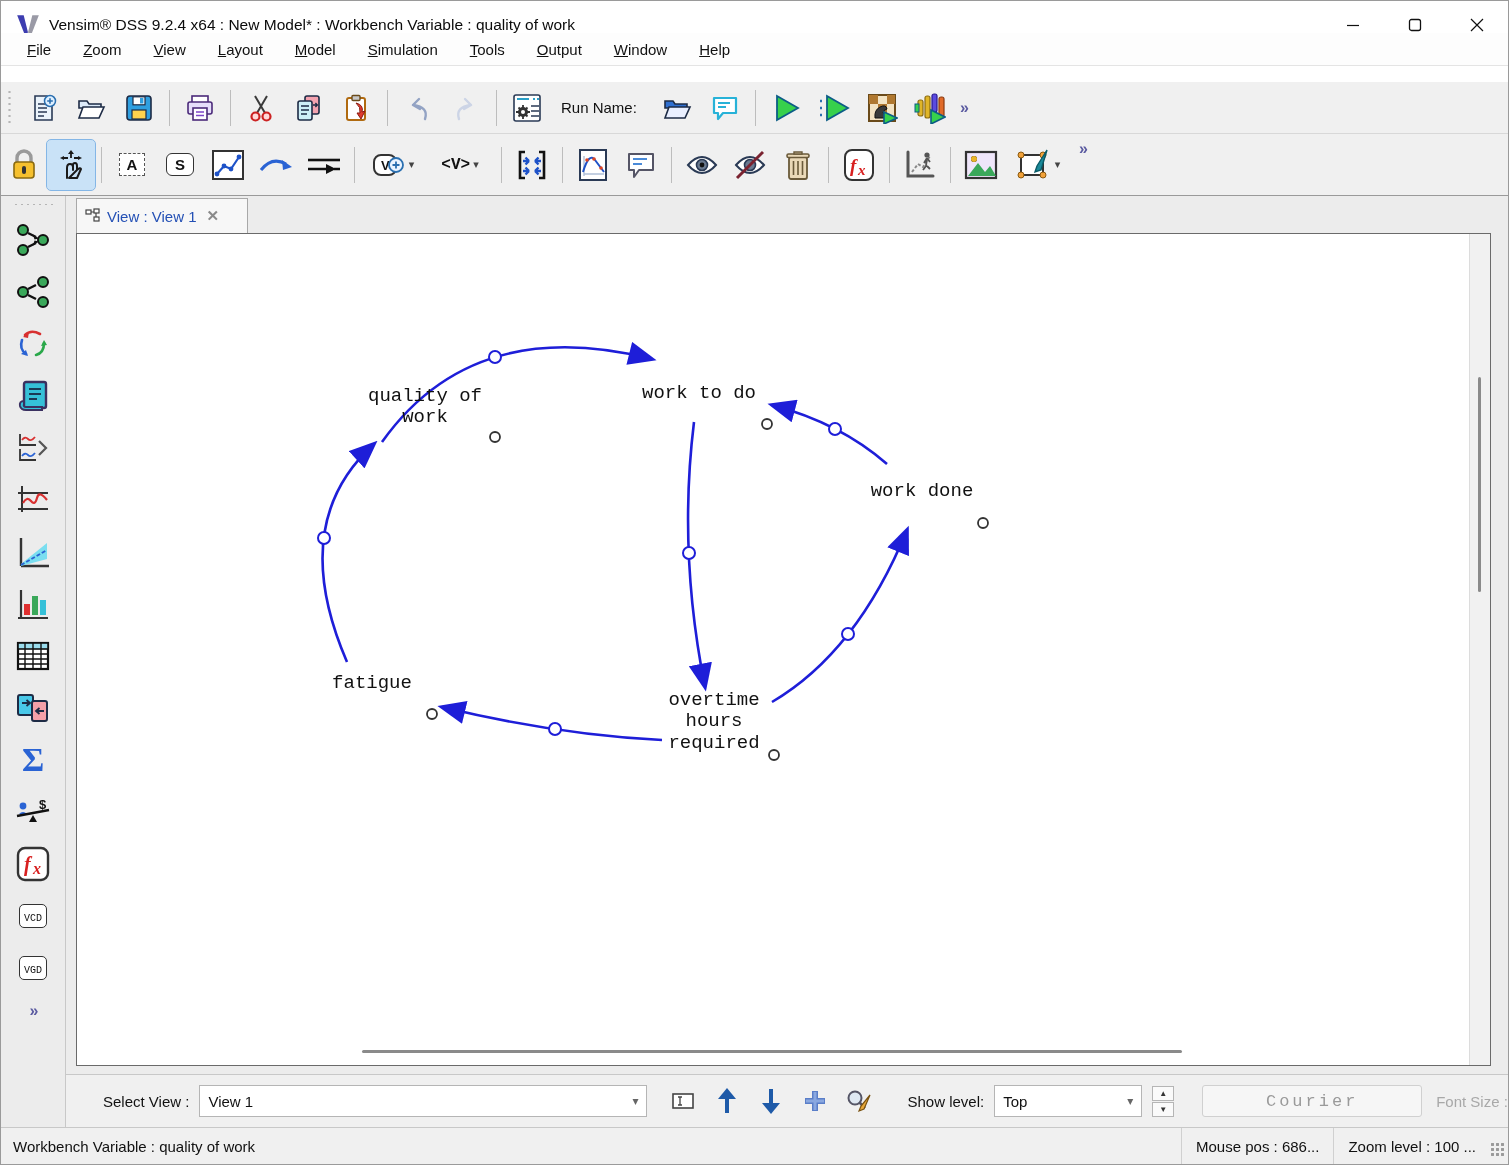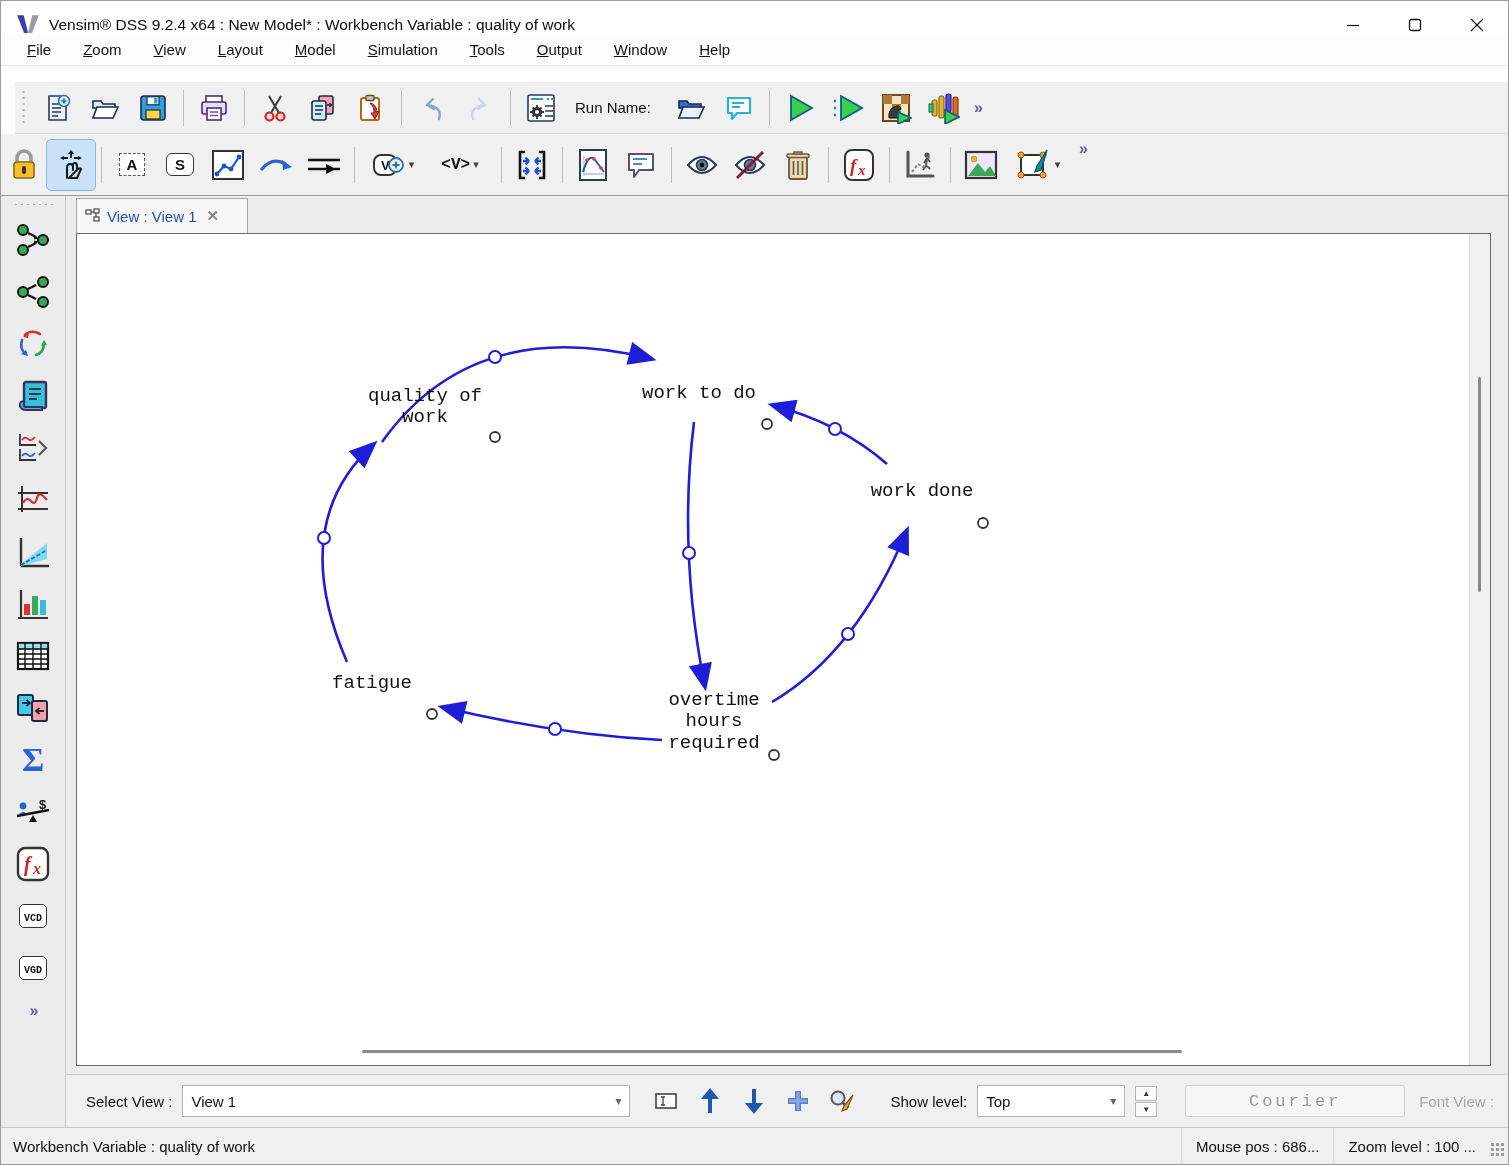--- a/index.html
+++ b/index.html
@@ -20,7 +20,7 @@
   .menu-item::first-letter { text-decoration:underline; }
 
   
-  .toolbar1 { position:absolute; left:14px; top:81px; right:0; height:52px; background:#f0f0f0; border-bottom:1px solid #d8d8d8; display:flex; align-items:center; }
+  .toolbar1 { position:absolute; left:0; top:81px; right:0; height:52px; background:#f0f0f0; border-bottom:1px solid #d8d8d8; display:flex; align-items:center; }
   .toolbar2 { position:absolute; left:0; top:133px; right:0; height:62px; background:#f0f0f0; border-bottom:1px solid #9a9a9a; display:flex; align-items:center; }
   .tb-btn { width:48px; height:44px; display:flex; align-items:center; justify-content:center; border-radius:4px; flex:0 0 auto; }
   .tb-btn svg { display:block; }

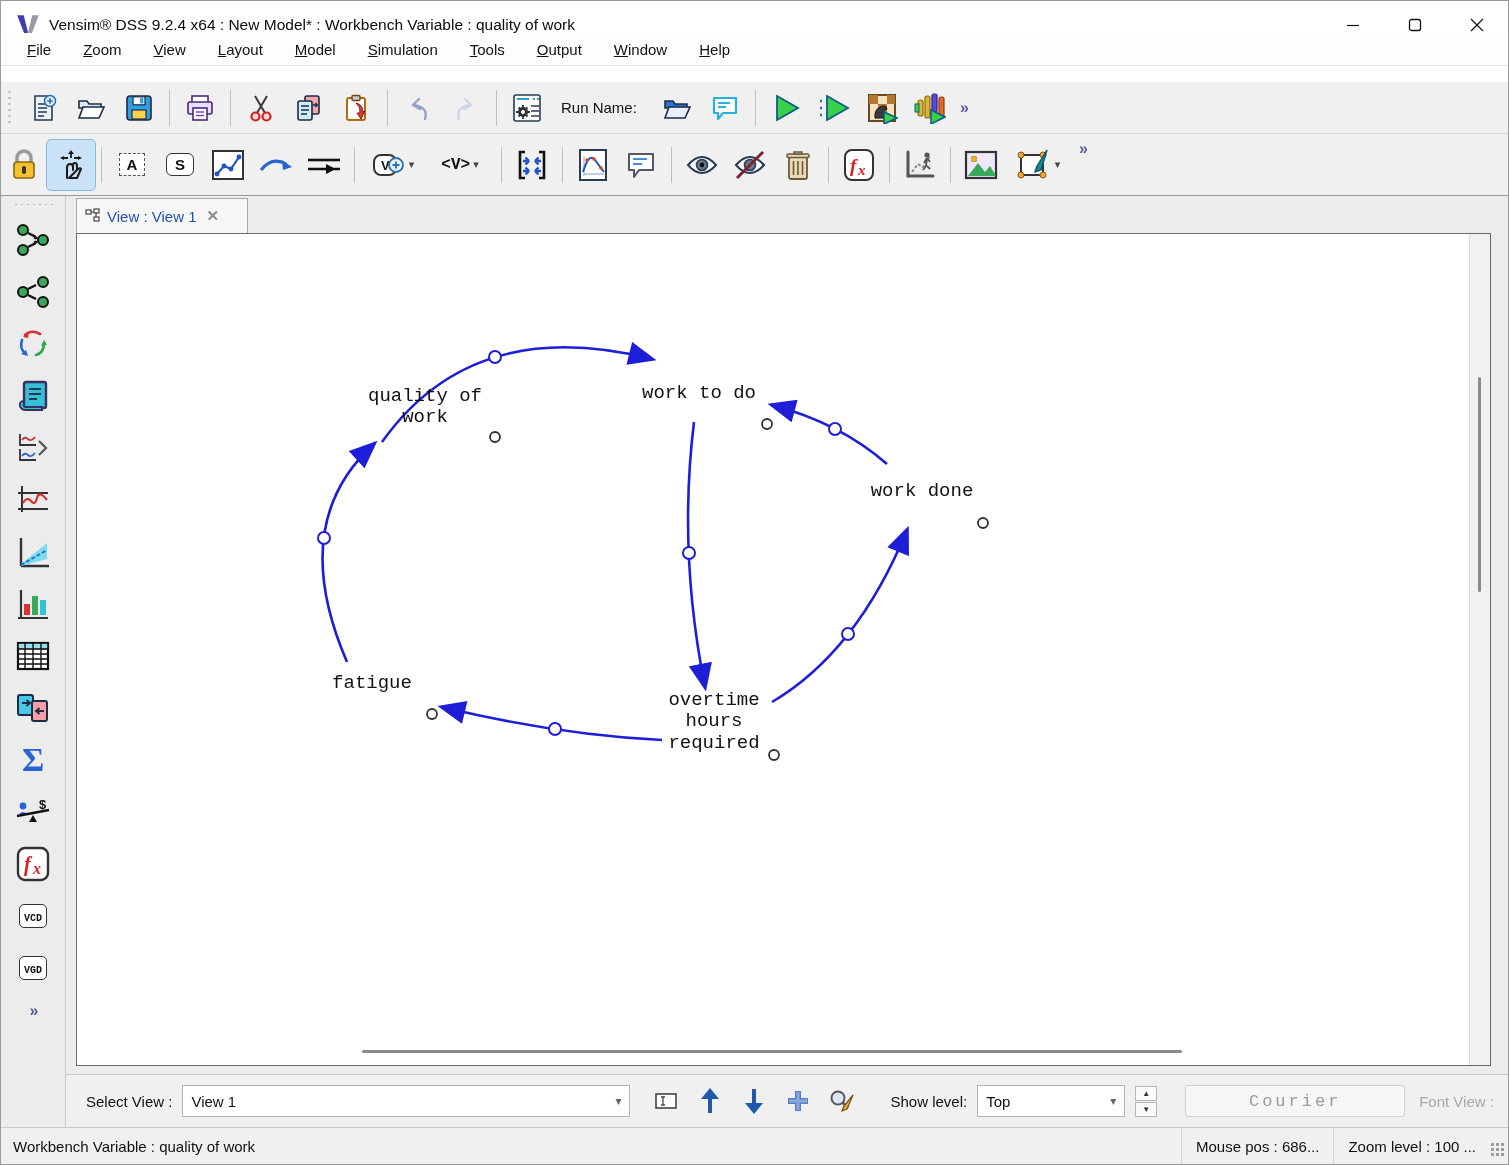--- a/index.html
+++ b/index.html
@@ -40,7 +40,7 @@
   .sidebar { position:absolute; left:0; top:195px; width:65px; bottom:37px; background:#ececec; border-right:1px solid #c8c8c8; display:flex; flex-direction:column; align-items:center; padding-top:6px; }
   .grip-h { width:40px; height:6px; margin-bottom:6px; background-image:radial-gradient(#b5b5b5 1px, transparent 1.2px); background-size:6px 5px; }
   .sb-btn { width:46px; height:46px; margin:3px 0; display:flex; align-items:center; justify-content:center; border-radius:4px; }
-  .mini-tag { border:1.6px solid #333; border-radius:5px; font-family:"Liberation Mono",monospace; font-size:10px; font-weight:bold; padding:8px 4px 3px 4px; background:#fff; }
+  .mini-tag { border:1.6px solid #333; border-radius:5px; font-family:"Liberation Mono",monospace; font-size:10px; font-weight:normal; padding:8px 4px 3px 4px; background:#fff; }
 
   
   .workarea { position:absolute; left:65px; top:195px; right:0; bottom:90px; background:#ececec; }

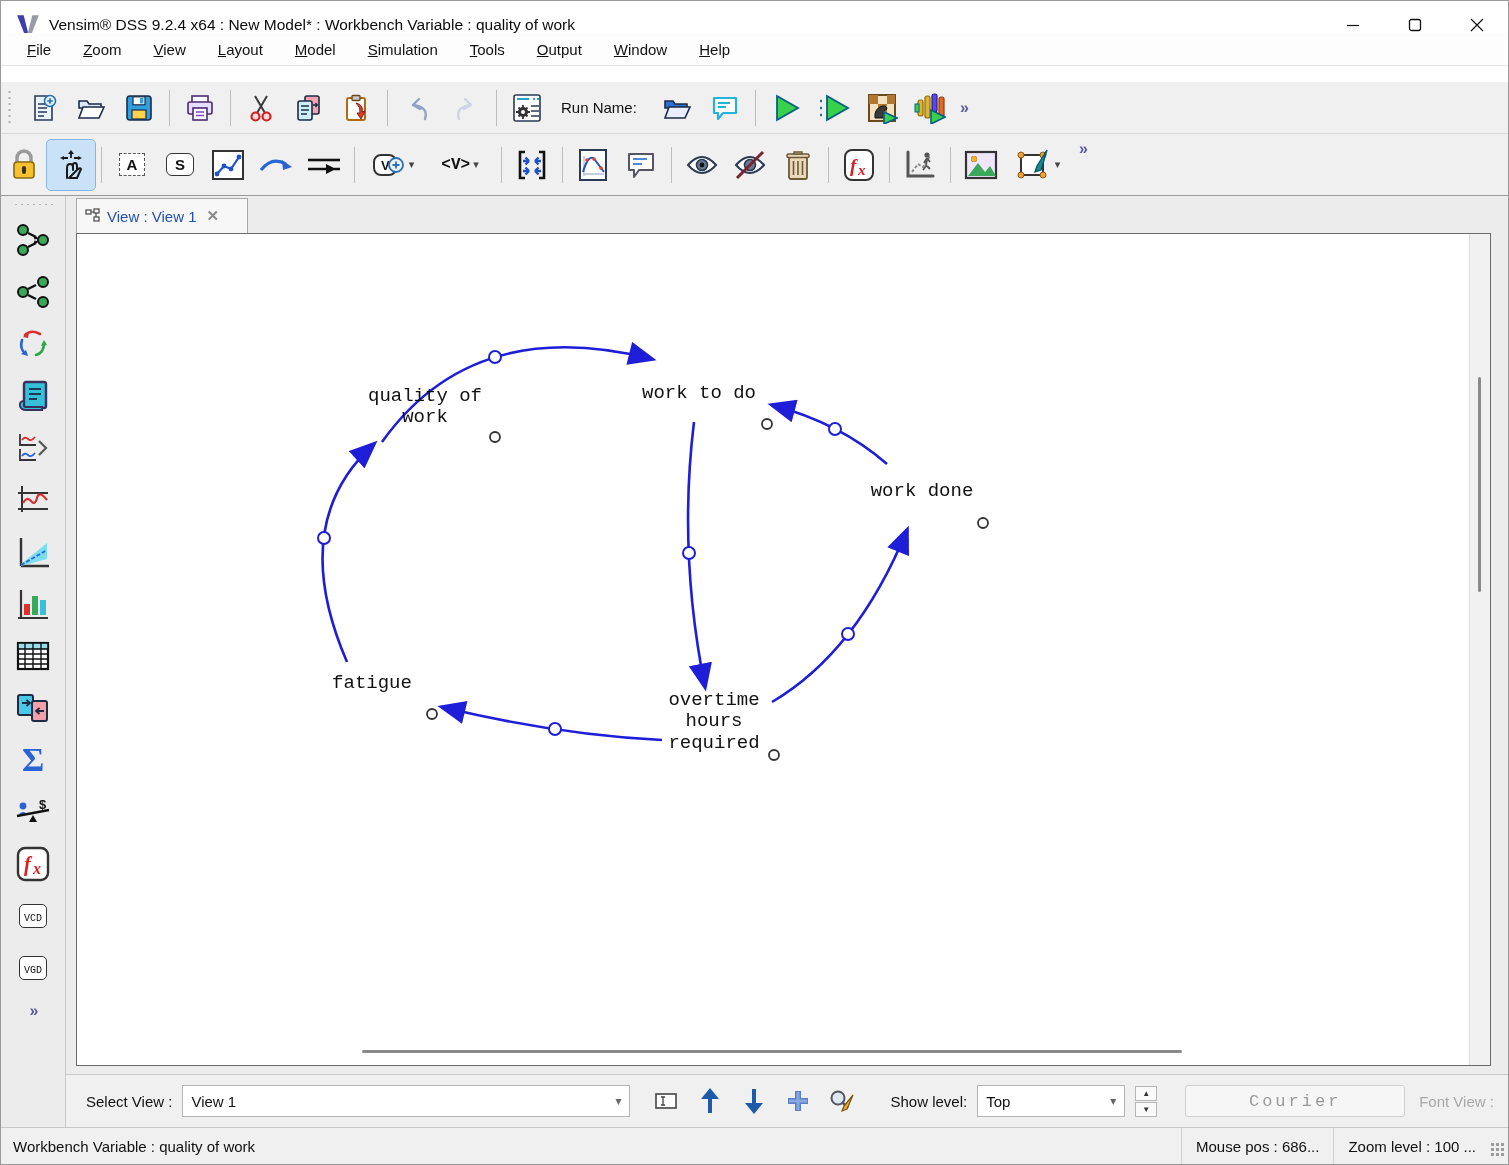--- a/index.html
+++ b/index.html
@@ -57,7 +57,7 @@
 
   
   .bottombar { position:absolute; left:65px; right:0; bottom:37px; height:53px; background:#f0f0f0; border-top:1px solid #c8c8c8; display:flex; align-items:center; }
-  .bb-label { font-size:15px; margin:0 10px 0 20px; }
+  .bb-label { font-size:15px; margin:0 10px 0 37px; }
   .combo { height:32px; background:#fff; border:1px solid #b5b5b5; display:flex; align-items:center; justify-content:space-between; padding:0 8px; font-size:15px; }
   .combo .chev { color:#666; font-size:12px; }
   .bb-ico { width:44px; height:40px; display:flex; align-items:center; justify-content:center; border-radius:4px; }

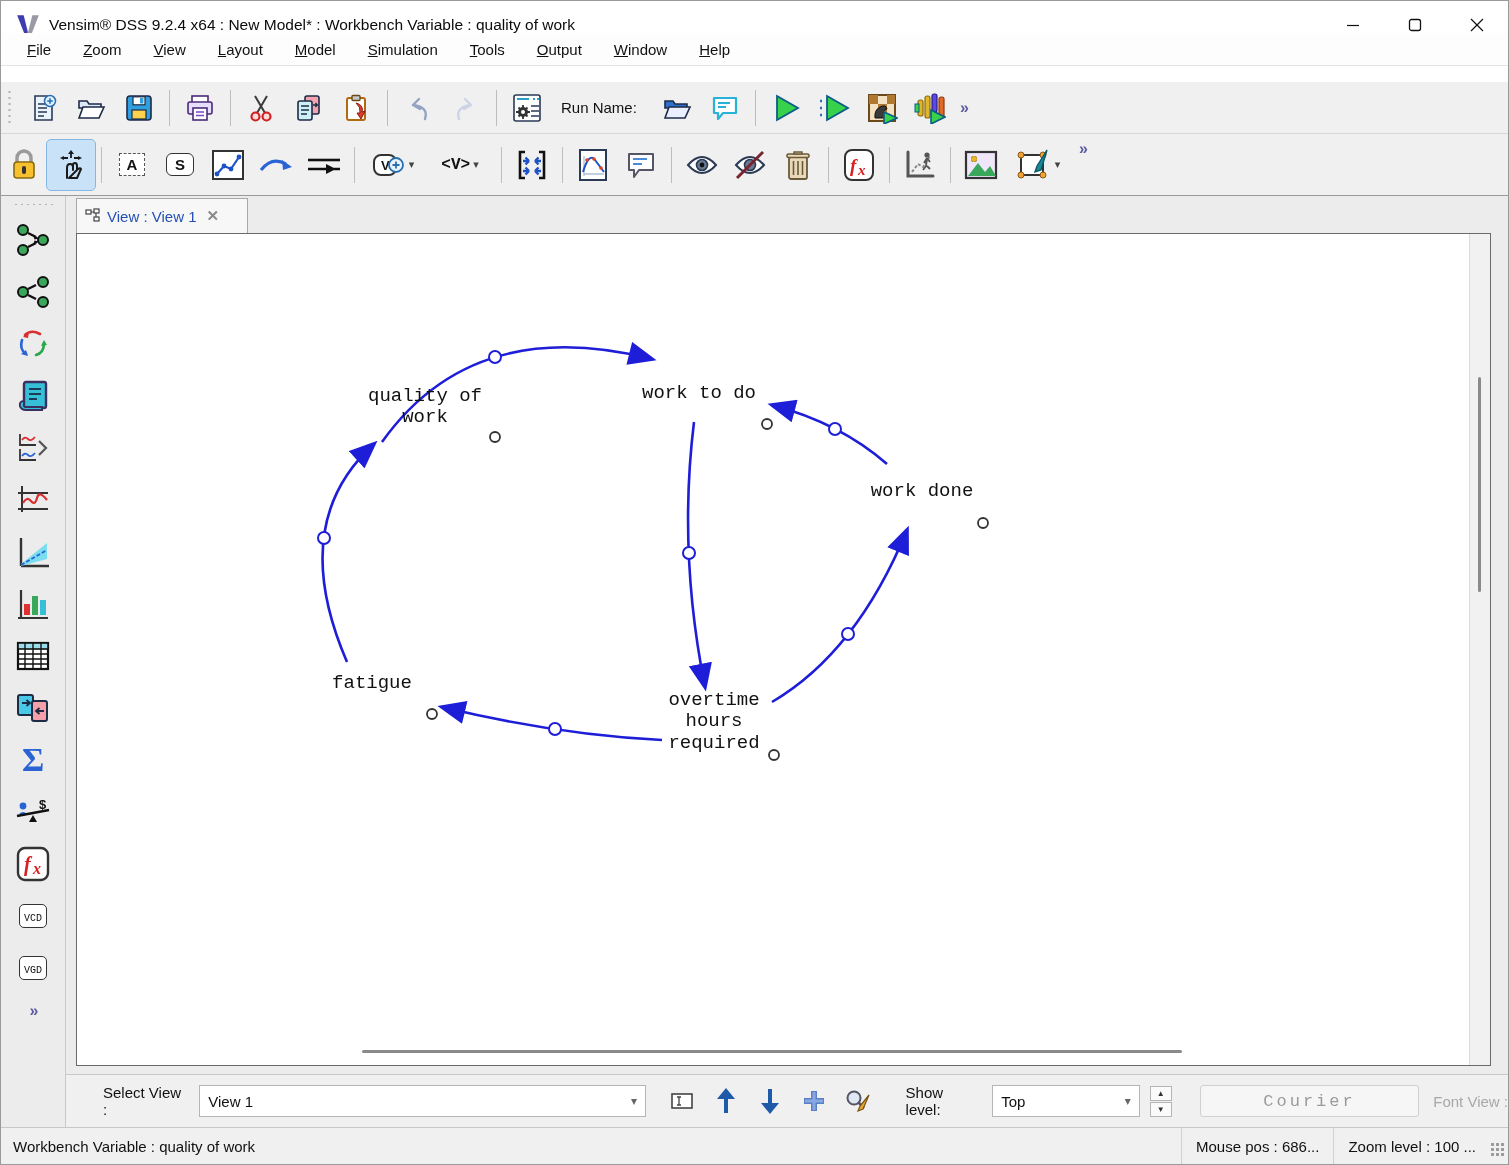--- a/index.html
+++ b/index.html
@@ -607,7 +607,7 @@
       <div class="spin-btn">▼</div>
     </div>
     <div class="font-btn">Courier</div>
-    <span class="font-size-label">Font View :</span>
+    <span class="font-size-label">Font Size :</span>
   </div>
 
   <div class="statusbar">

